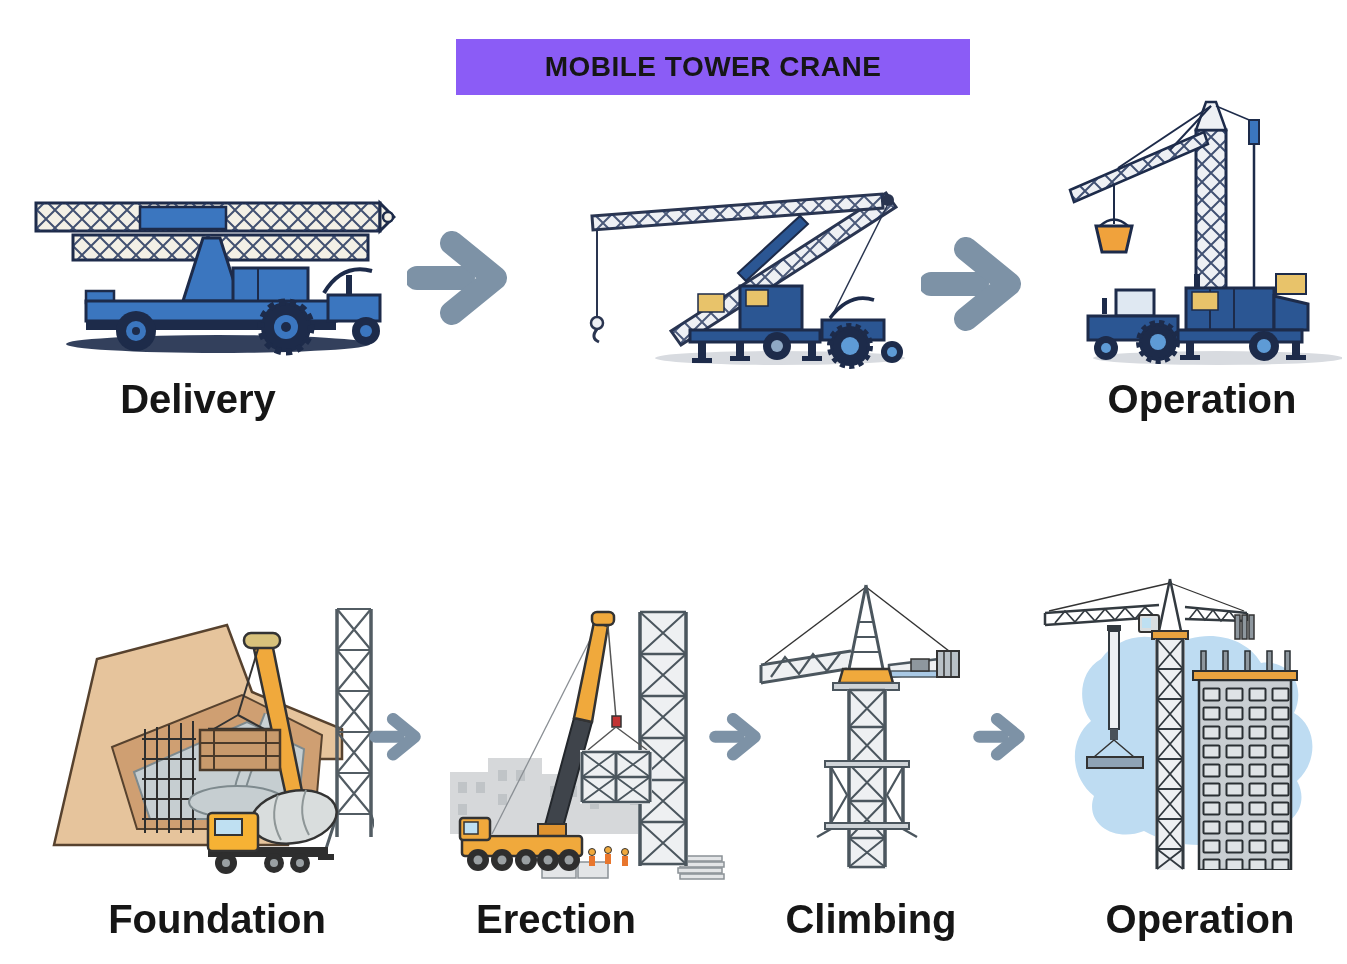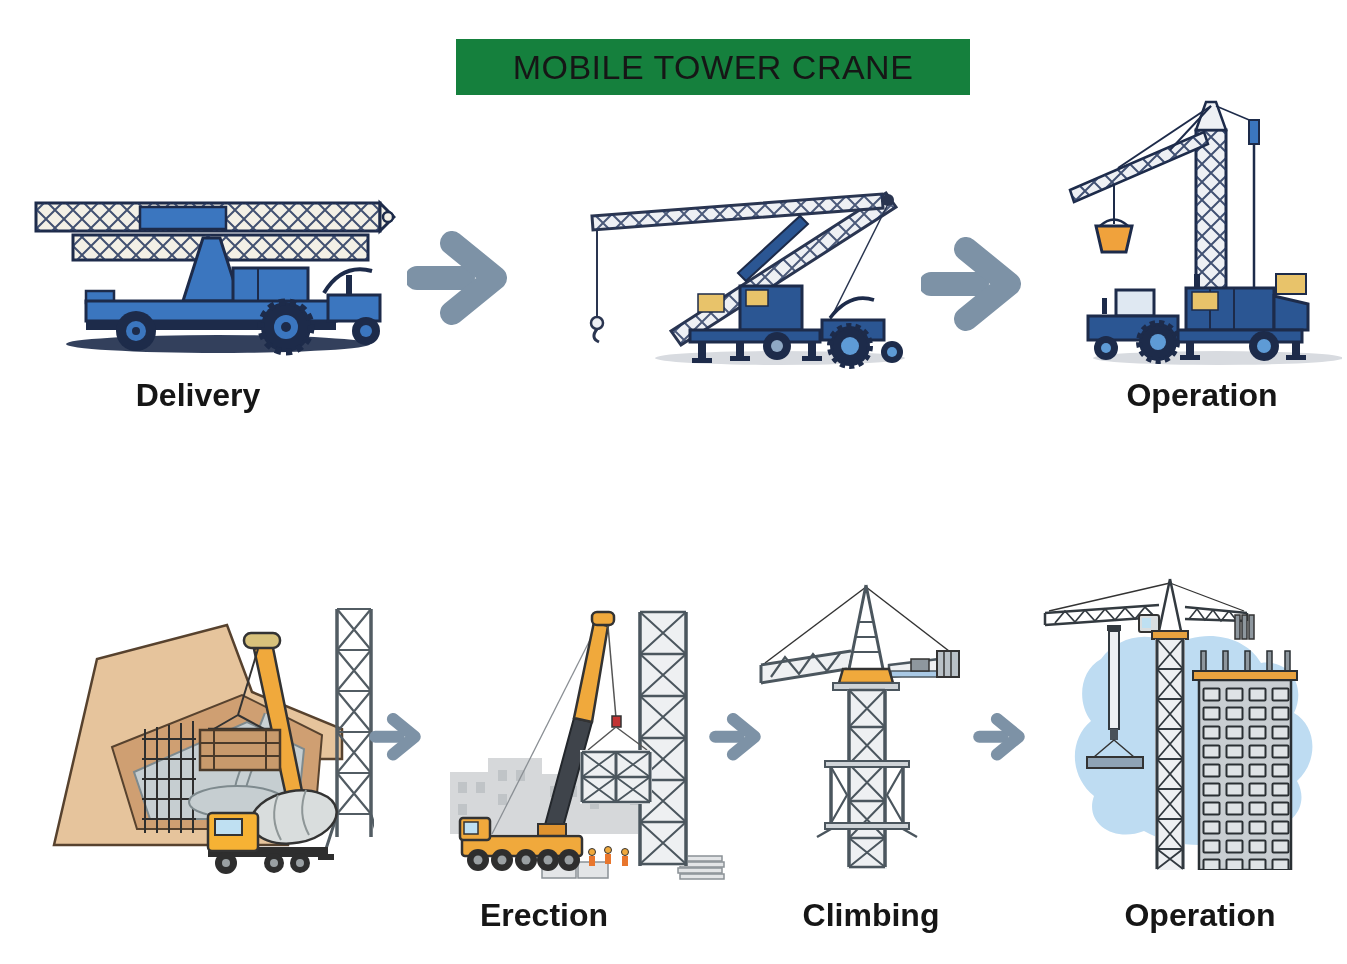--- a/index.html
+++ b/index.html
@@ -8,9 +8,9 @@
     font-family:"Liberation Sans","DejaVu Sans",sans-serif;overflow:hidden;
   }
   .banner{
-    position:absolute;background:#15803d;color:#161616;
+    position:absolute;background:#8b5cf6;color:#161616;
     display:flex;align-items:center;justify-content:center;
-    font-size:34px;font-weight:400;letter-spacing:.5px;
+    font-size:28px;font-weight:700;letter-spacing:.5px;
   }
   .stage-label{
     position:absolute;color:#161616;font-size:32px;font-weight:700;

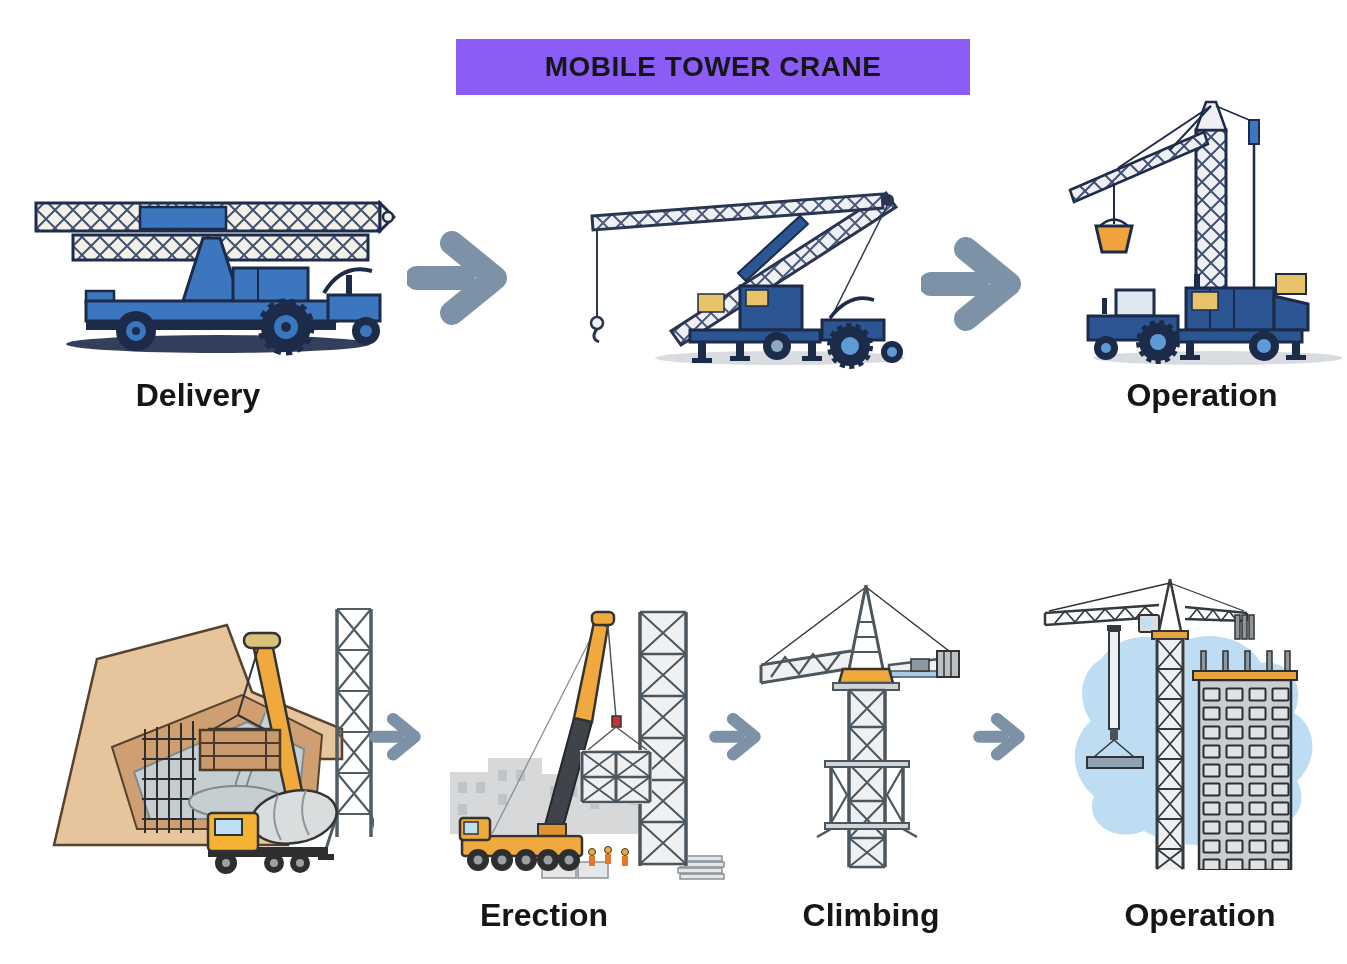--- a/index.html
+++ b/index.html
@@ -13,7 +13,7 @@
     font-size:28px;font-weight:700;letter-spacing:.5px;
   }
   .stage-label{
-    position:absolute;color:#161616;font-size:32px;font-weight:700;
+    position:absolute;color:#161616;font-size:40px;font-weight:700;
     text-align:center;white-space:nowrap;
   }
   .illus,.arrow{position:absolute;}

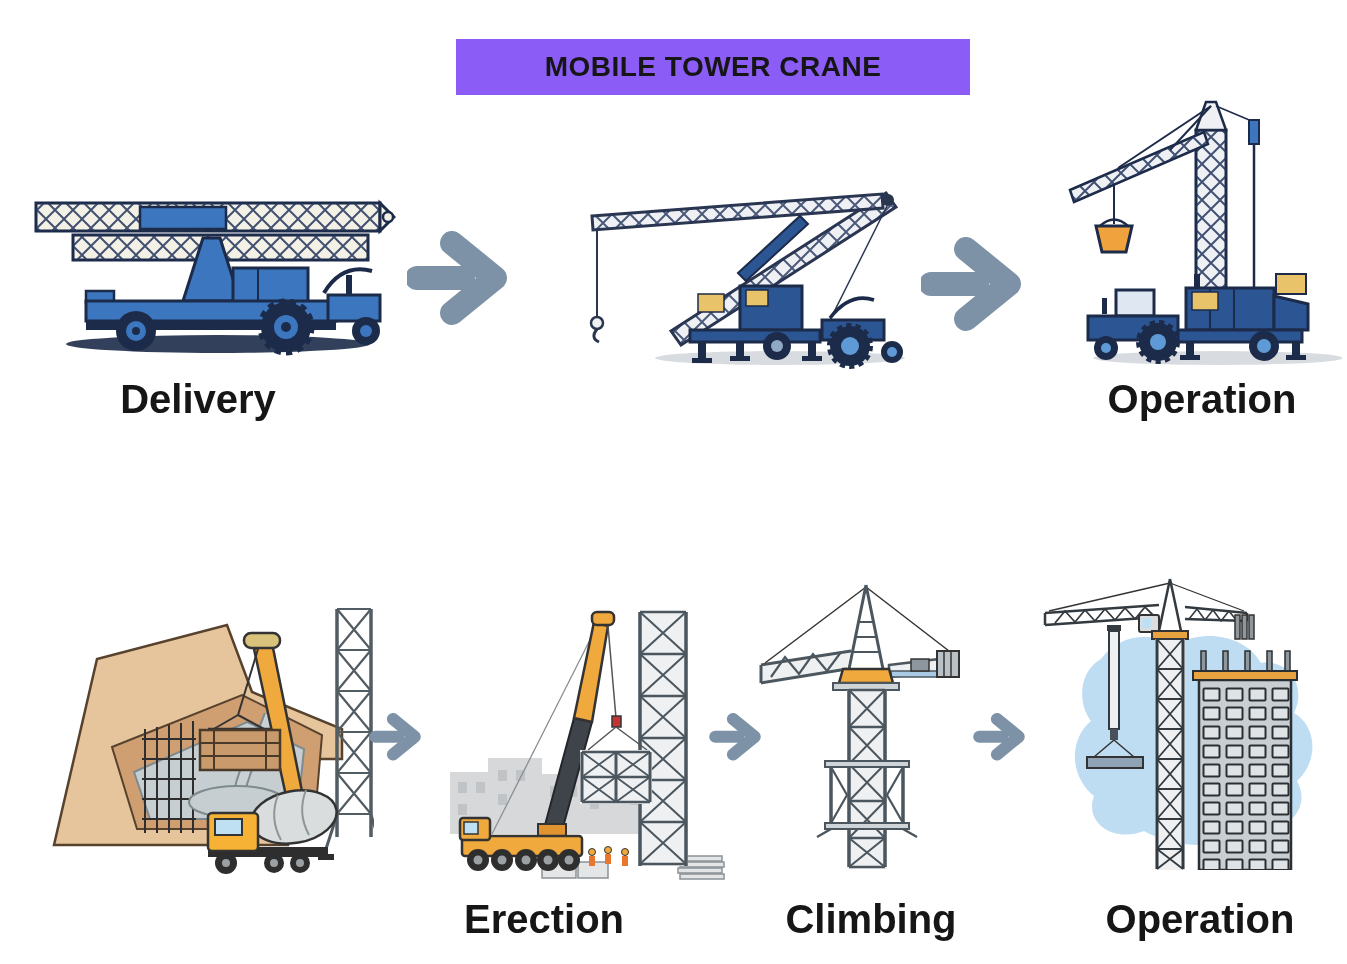--- a/index.html
+++ b/index.html
@@ -224,6 +224,7 @@
         <circle cx="258" cy="266" r="4" fill="#9aa0a3"></circle>
     </svg>
   </div>
+  <div class="stage-label" style="left:97px;top:897px;width:240px">Foundation</div>
 
   <svg class="arrow" style="left:366px;top:713px" width="62" height="48" viewBox="0 0 106 95">
     <path d="M10,47 H56" stroke="#7d92a6" stroke-width="24" stroke-linecap="round" fill="none"></path>

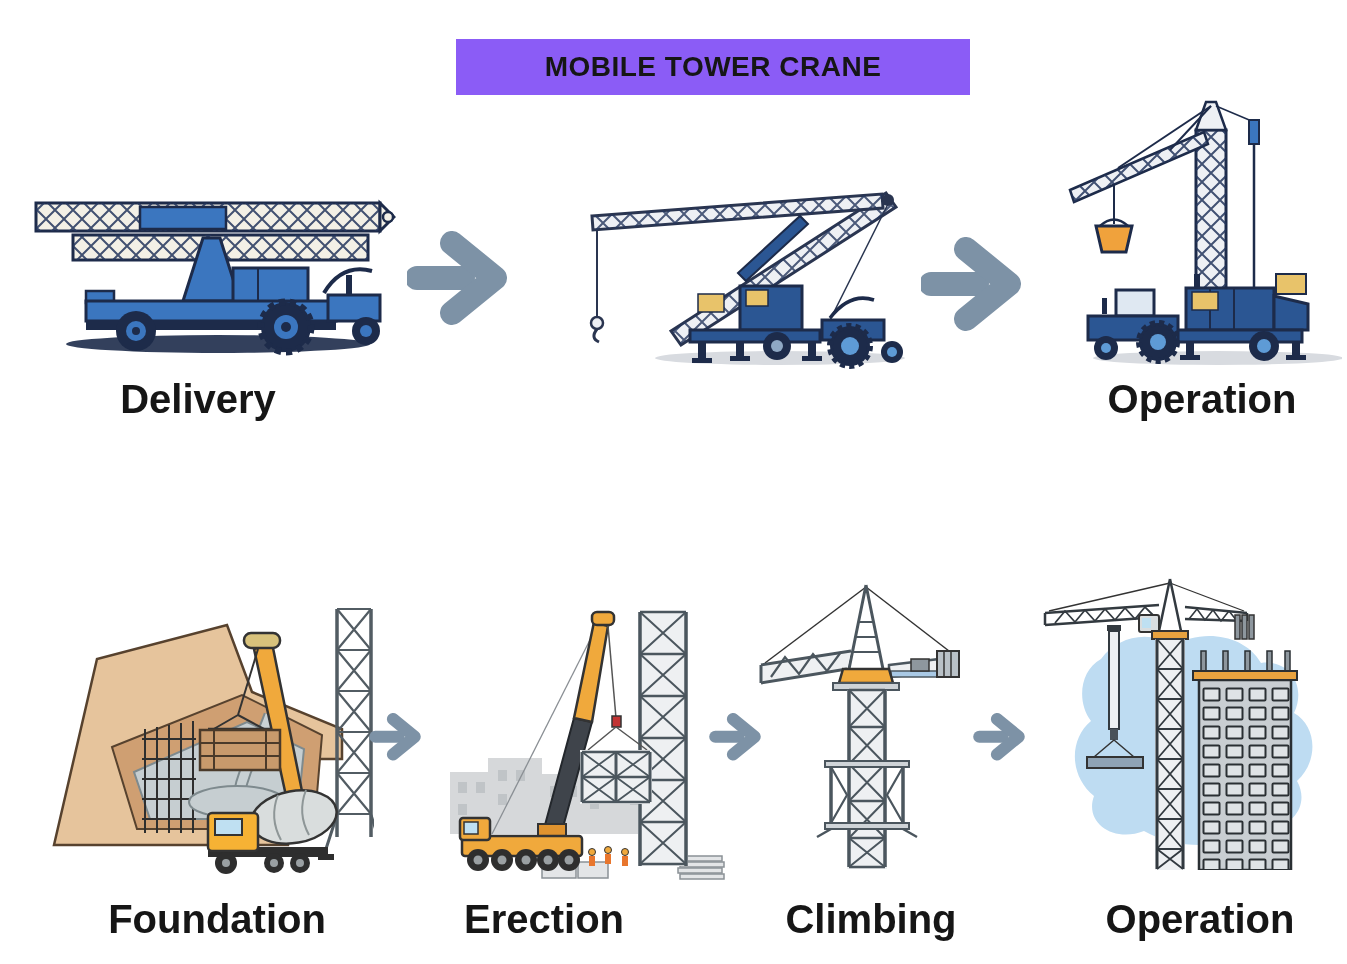--- a/index.html
+++ b/index.html
@@ -306,7 +306,7 @@
                M132,179 L166,204 M166,179 L132,204 M166,179 L200,204 M200,179 L166,204" stroke="#4b565e" stroke-width="1.8" fill="none"></path>
     </svg>
   </div>
-  <div class="stage-label" style="left:424px;top:897px;width:240px">Erection</div>
+  <div class="stage-label" style="left:436px;top:897px;width:240px">Erection</div>
 
   <svg class="arrow" style="left:706px;top:713px" width="62" height="48" viewBox="0 0 106 95">
     <path d="M10,47 H56" stroke="#7d92a6" stroke-width="24" stroke-linecap="round" fill="none"></path>

